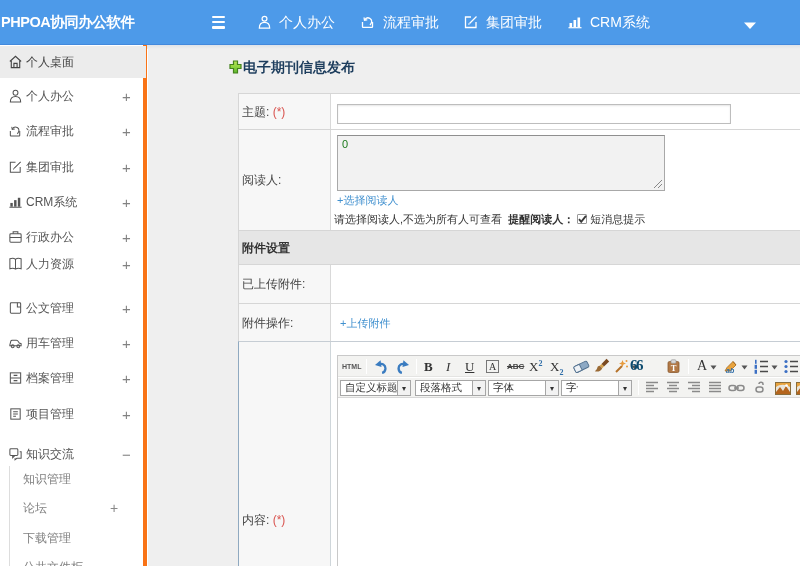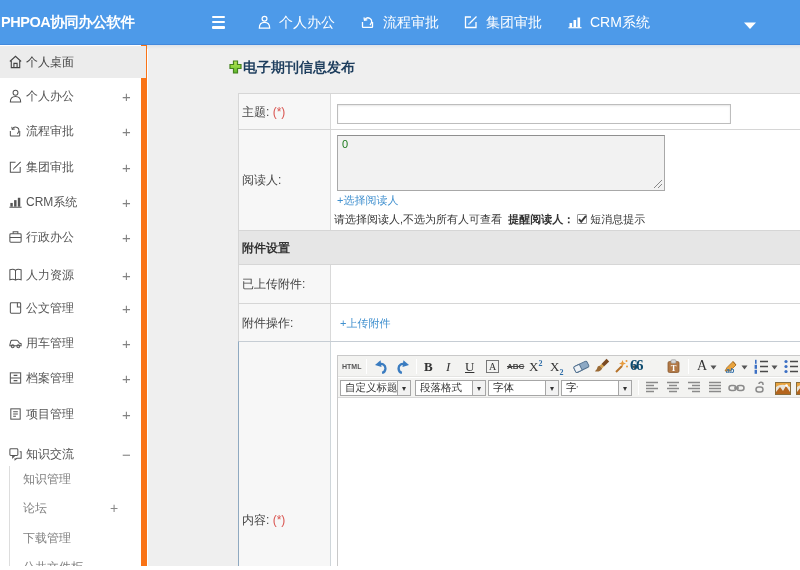--- a/index.html
+++ b/index.html
@@ -13,7 +13,7 @@
 #hamb { position:absolute; left:212px; top:16px; width:13px; }
 #hamb div { height:2.2px; background:#fff; border-radius:1px; margin-bottom:3px; }
 
-#sidebar { position:absolute; left:0; top:45px; width:147px; height:521px; background:#fff; border-right:6px solid #f97316; }
+#sidebar { position:absolute; left:0; top:45px; width:147px; height:521px; background:#fff; border-right:4px solid #f97316; }
 .sitem { position:absolute; left:0; width:146px; height:35px; color:#555; font-size:12px; }
 .sitem .txt { position:absolute; left:26px; top:50%; transform:translateY(-50%); }
 .sitem svg { position:absolute; left:8px; top:50%; transform:translateY(-50%); }

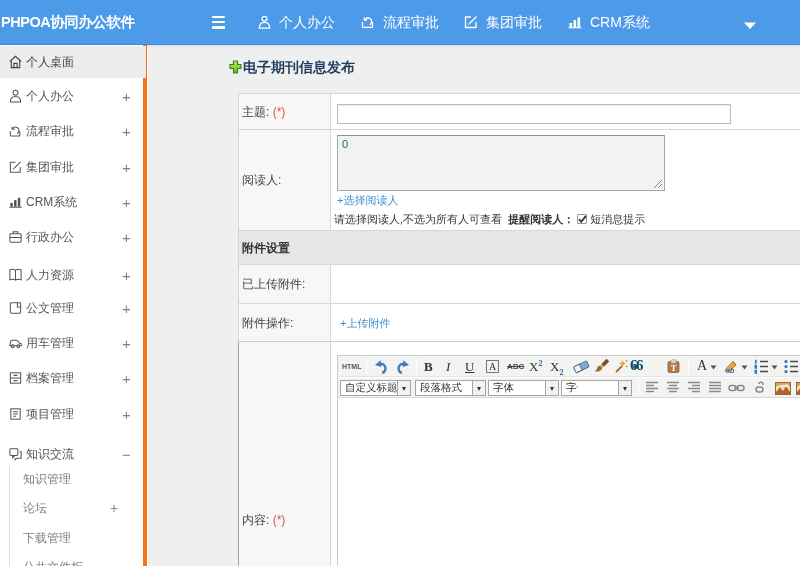--- a/index.html
+++ b/index.html
@@ -141,7 +141,7 @@
       <span class="txt">行政办公</span>
       <span class="pm">+</span>
     </div>
-    <div class="sitem" style="top: 212px;">
+    <div class="sitem" style="top: 201px;">
       <svg width="15" height="15" viewBox="0 0 16 16" fill="none" stroke="#555" stroke-width="1.1">
         <path d="M8 3 C6.5 1.8 4 1.8 2 2.5 V13 C4 12.3 6.5 12.3 8 13.5 C9.5 12.3 12 12.3 14 13 V2.5 C12 1.8 9.5 1.8 8 3 V13"></path>
       </svg>

